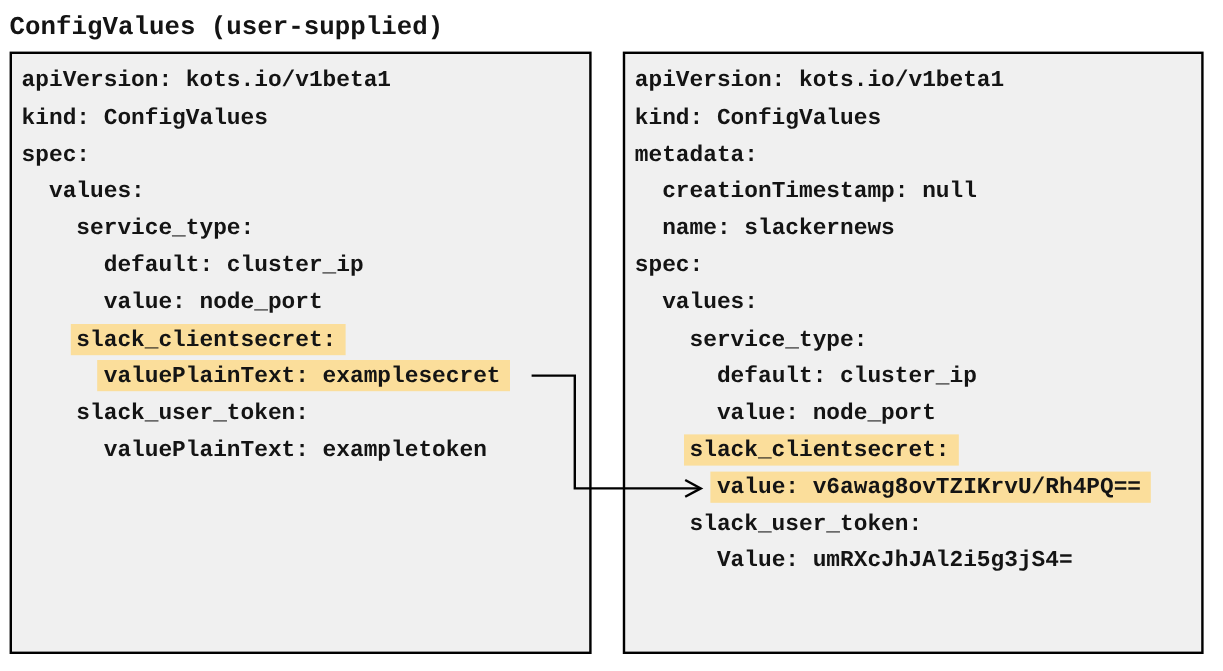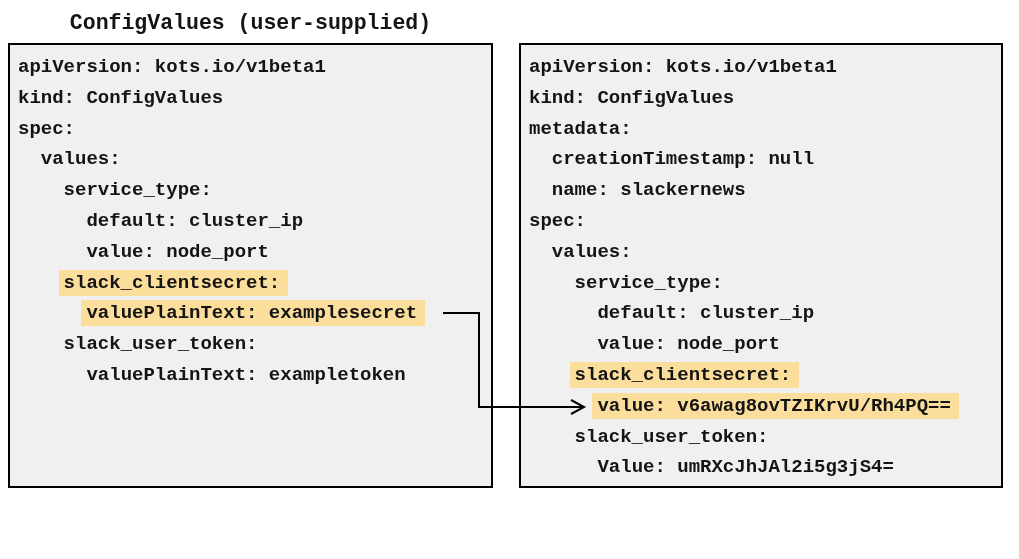--- a/index.html
+++ b/index.html
@@ -21,7 +21,6 @@
   .panel-title {
     position: absolute;
     top: 11px;
-    text-align: center;
     font-size: 21.5px;
     font-weight: 700;
     color: var(--text);

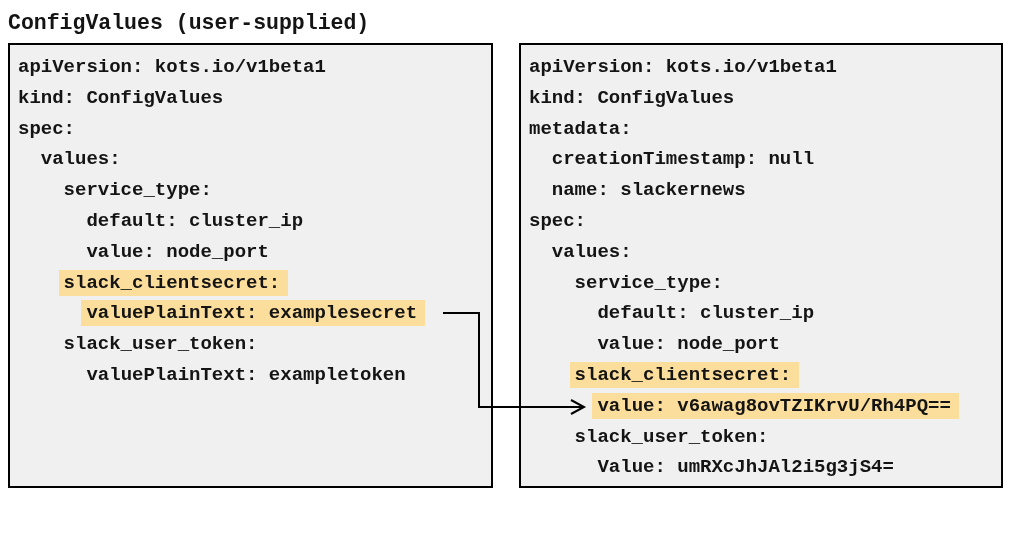--- a/index.html
+++ b/index.html
@@ -32,7 +32,7 @@
   .panel {
     position: absolute;
     top: 43px;
-    height: 445px;
+    height: 502px;
     background: var(--panel_bg);
     border: 2px solid var(--border);
   }

